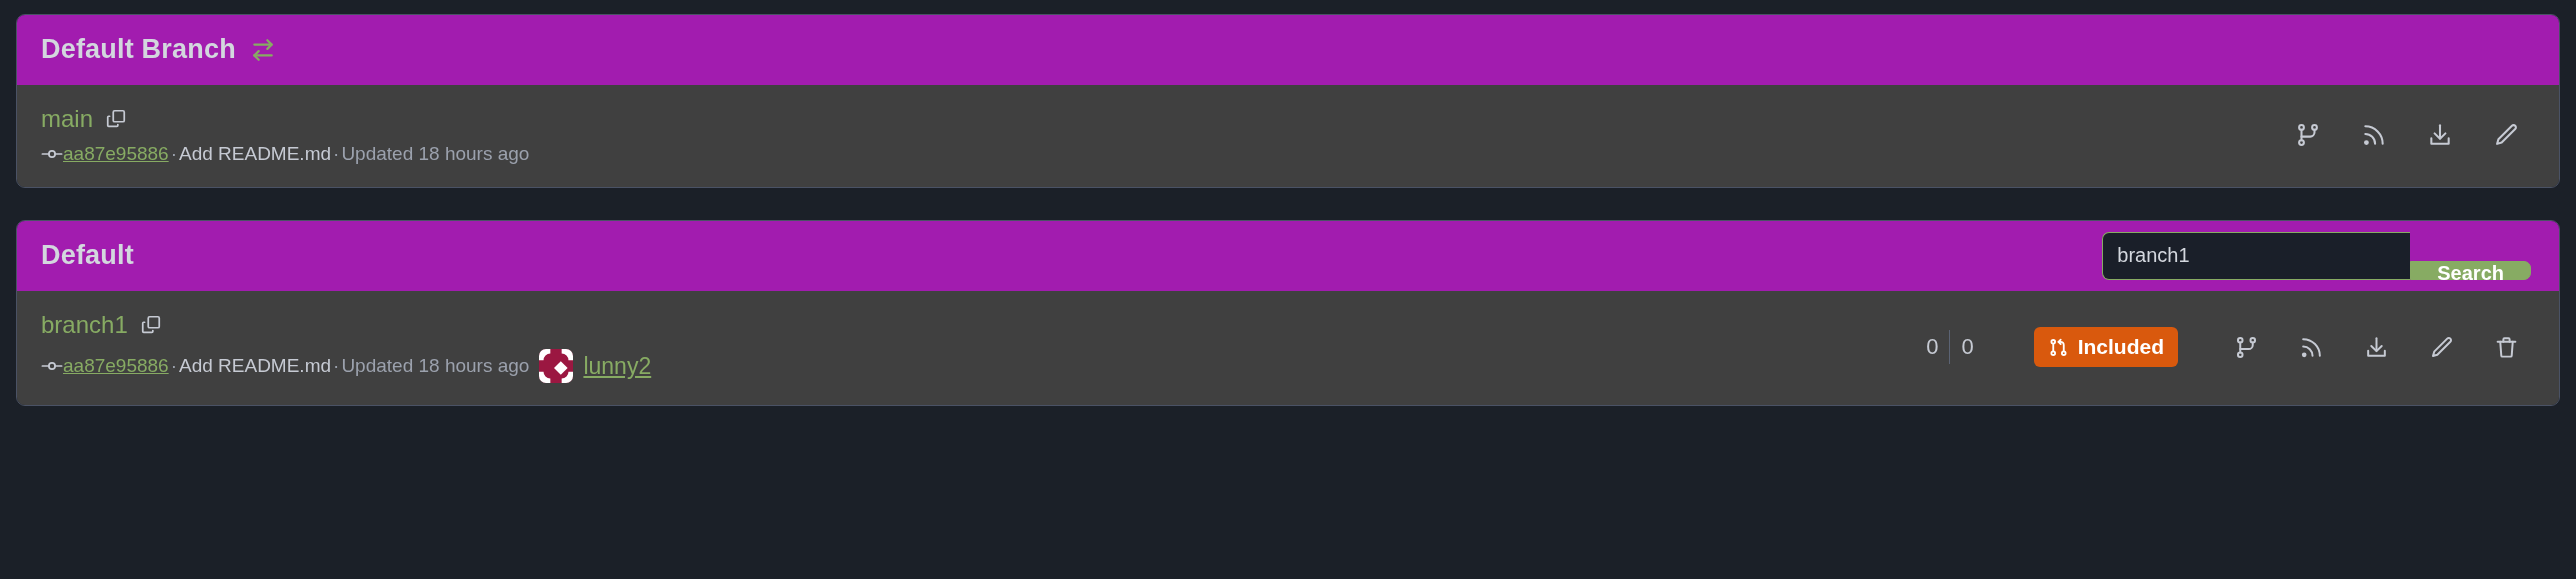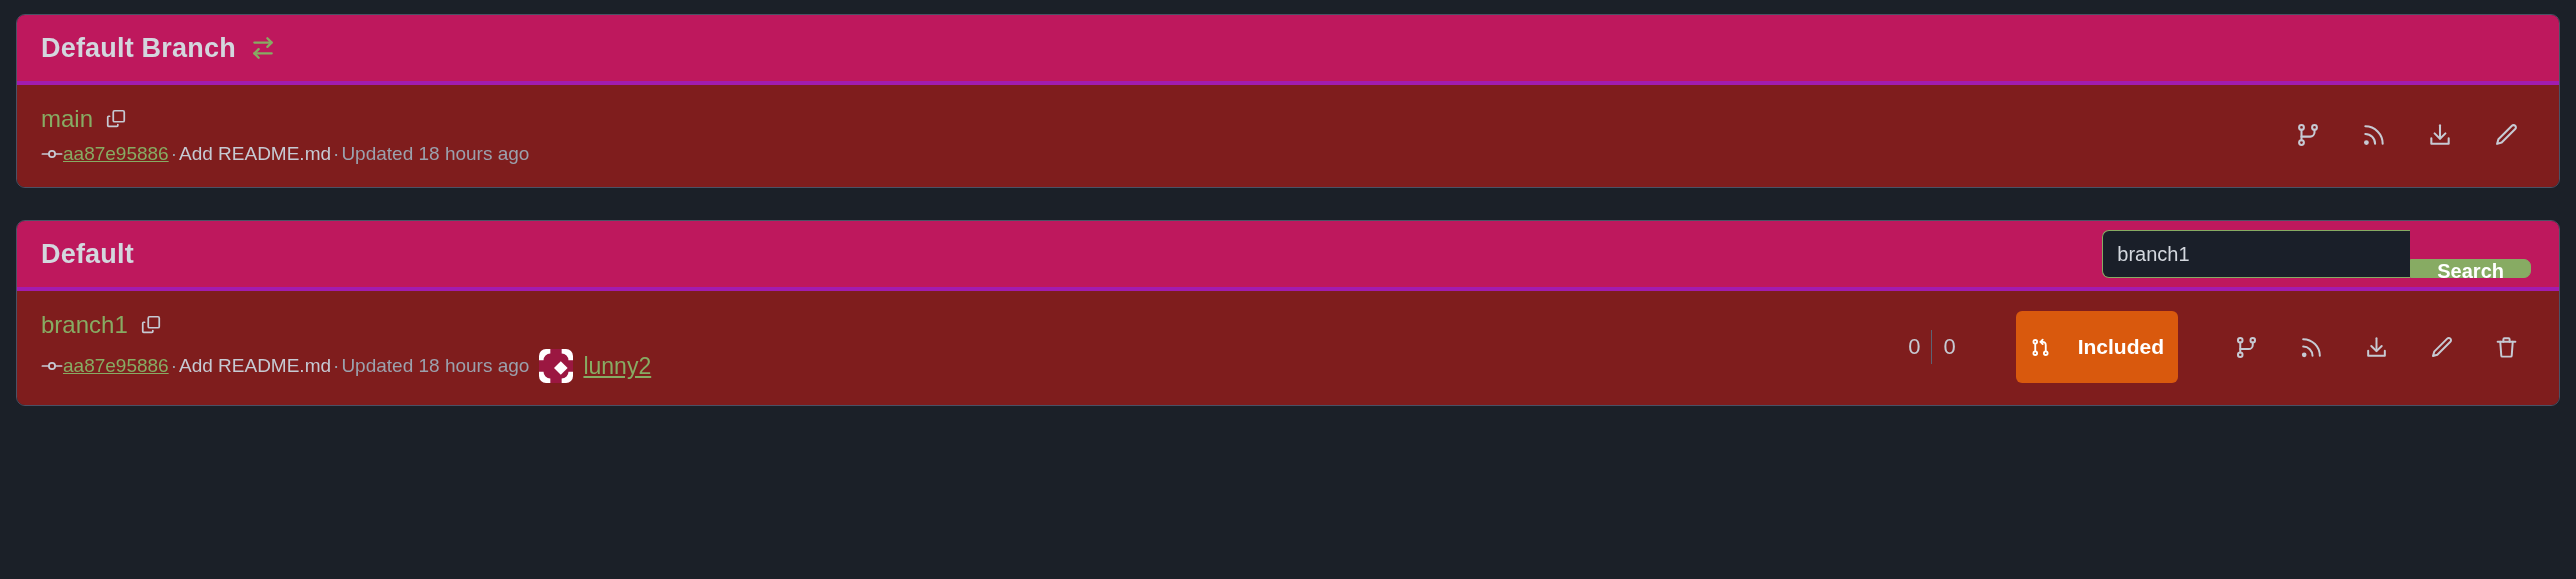--- a/index.html
+++ b/index.html
@@ -25,8 +25,8 @@
     background: #21262f;
   }
   .panel-header {
-    background: #be185d;
-    border-bottom: 4px solid #a21caf;
+    background: #a21caf;
+    border-bottom: 1px solid #a21caf;
     height: 70px;
     display: flex;
     align-items: center;

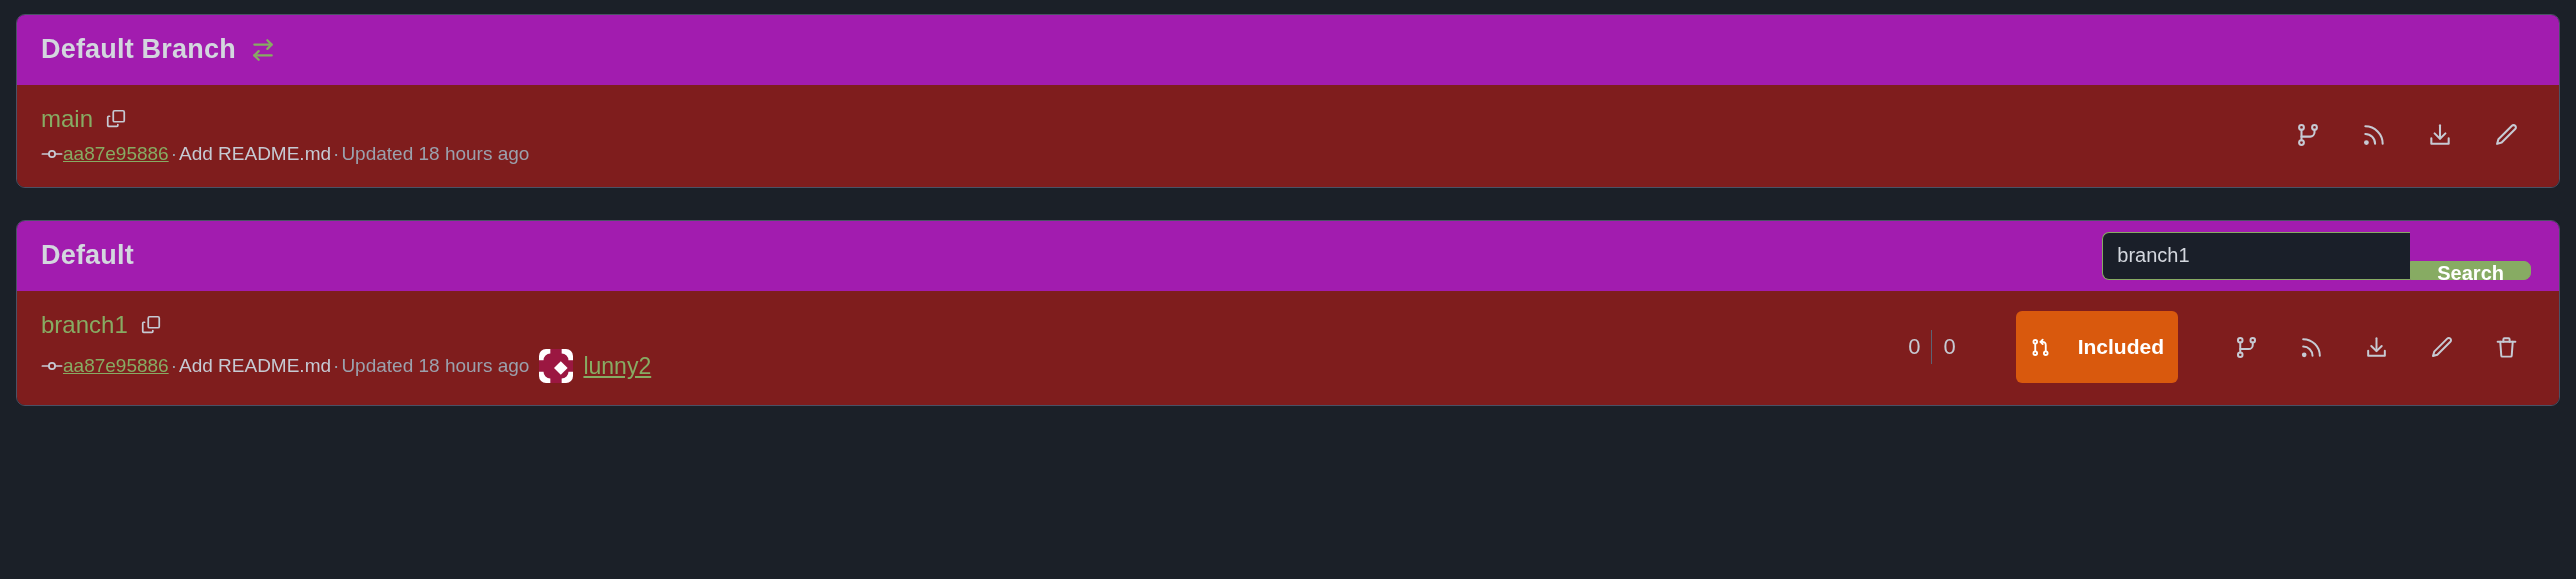--- a/index.html
+++ b/index.html
@@ -72,9 +72,10 @@
   
   .branch-row {
     display: flex;
+    align-items: center;
     padding: 20px 24px 22px 24px;
     min-height: 99px;
-    background: #7f1d1d;
+    background: #404040;
   }
   .branch-main { display: flex; flex-direction: column; gap: 10px; }
   .branch-name-line { display: flex; align-items: center; gap: 12px; }

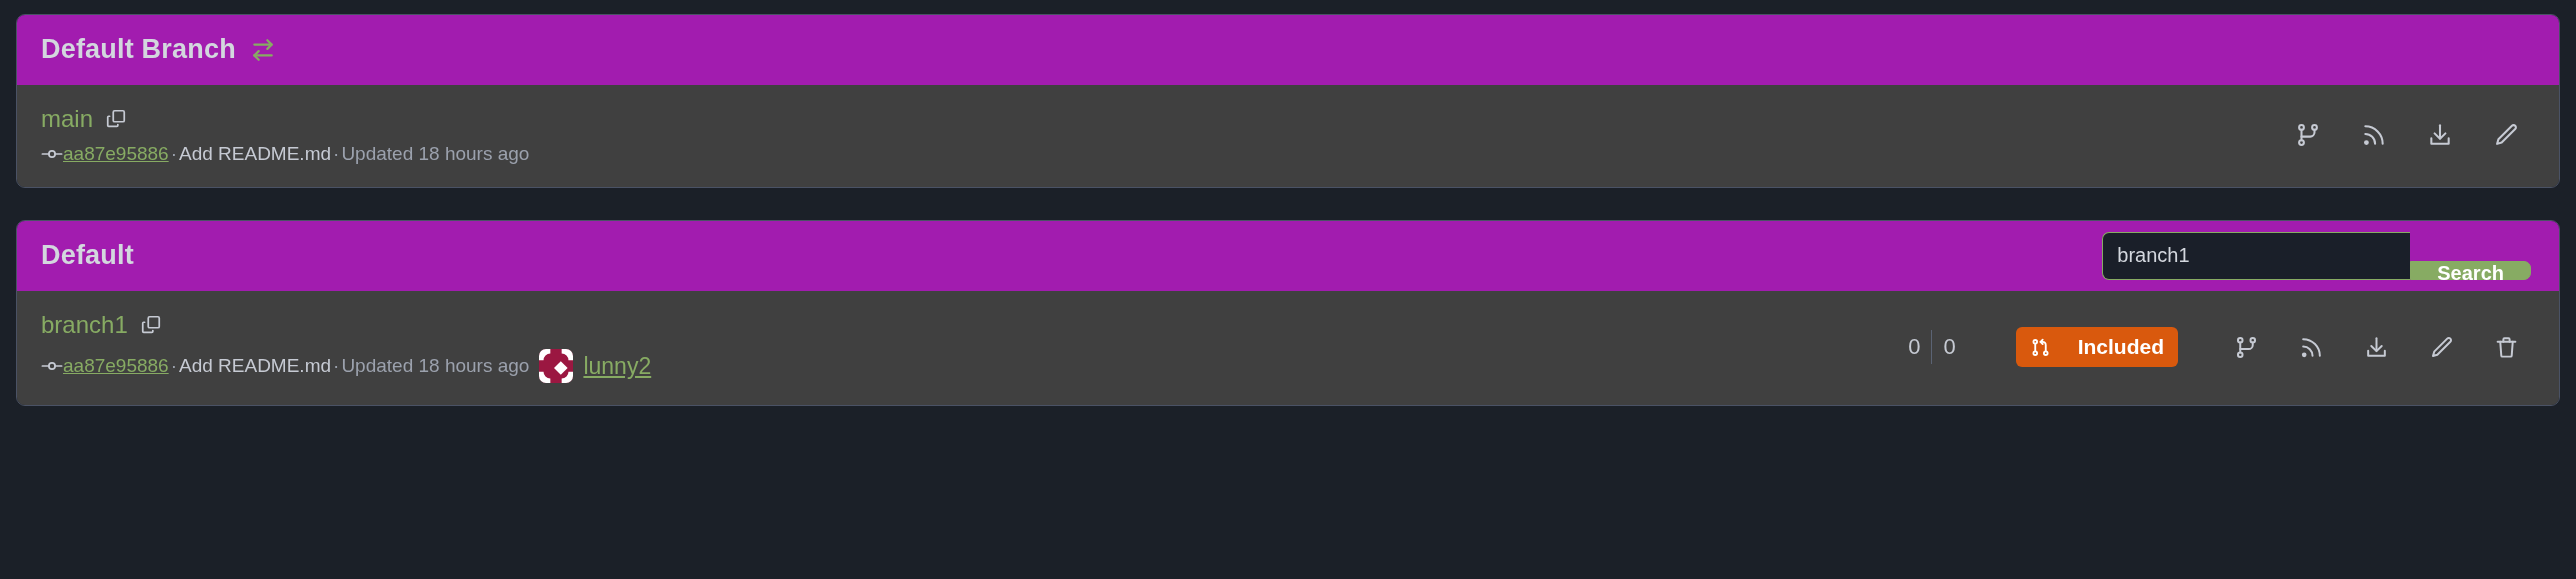--- a/index.html
+++ b/index.html
@@ -125,7 +125,7 @@
     padding: 8px 14px;
     display: flex;
     align-items: center;
-    gap: 27px;
+    gap: 9px;
     margin-right: 56px;
   }
 

